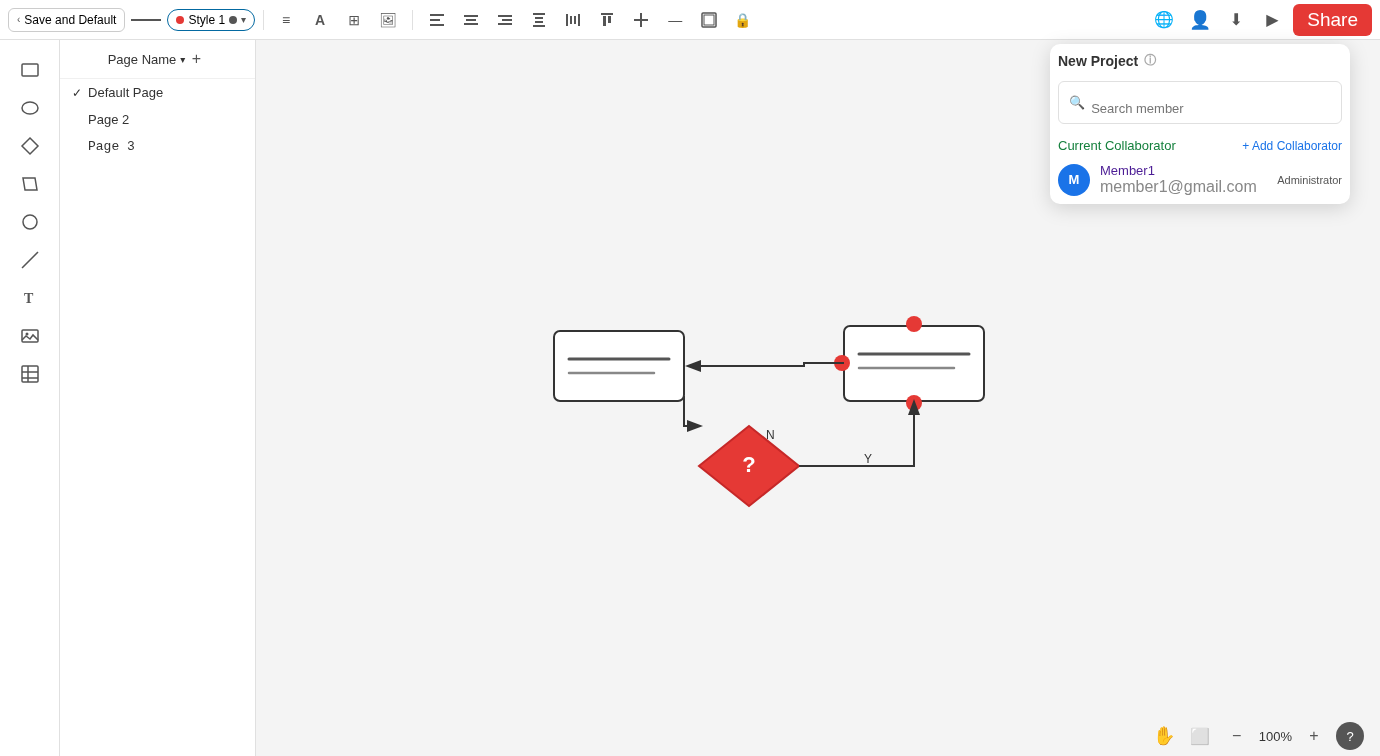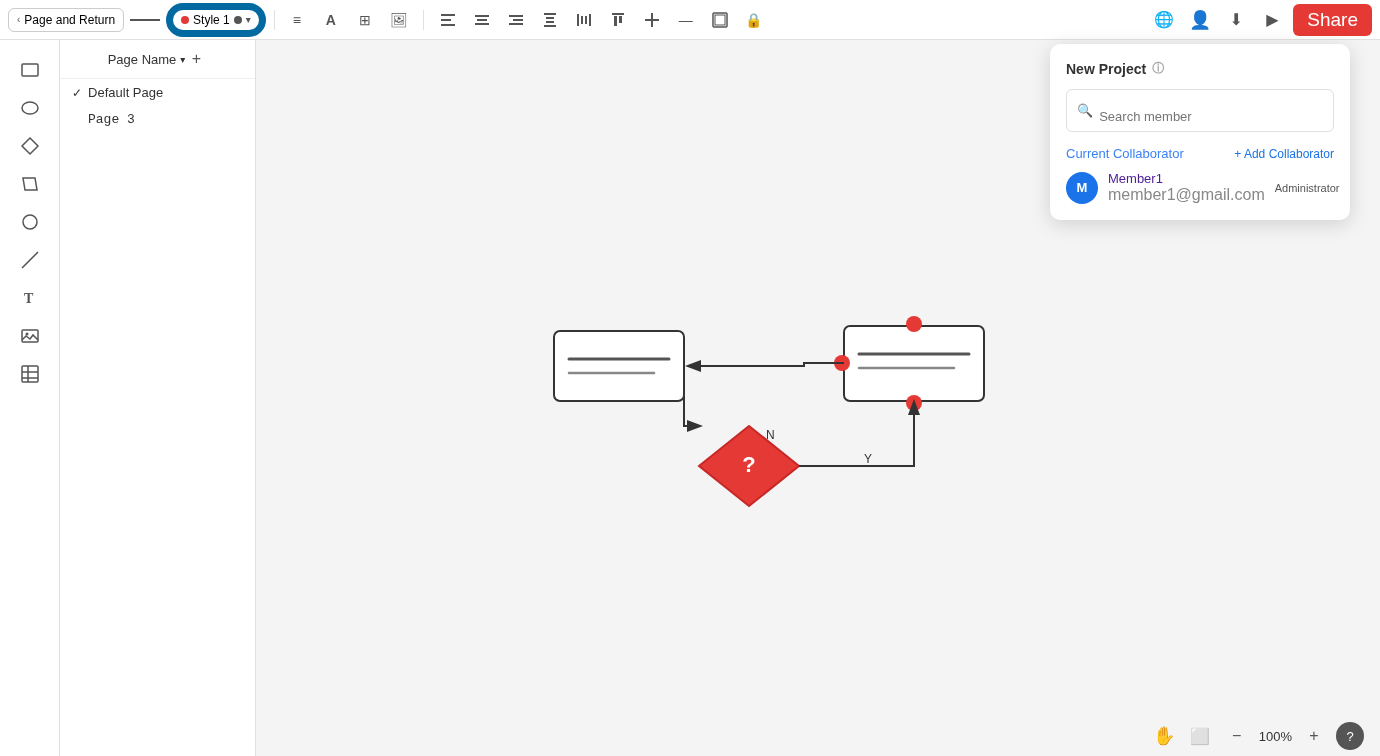--- a/index.html
+++ b/index.html
@@ -127,7 +127,7 @@
   <div class="toolbar-left">
     <button class="save-return-btn">
       <span class="chevron-left">‹</span>
-      <span>Page and Return</span>
+      <span>Save and Default</span>
     </button>
 
     <div style="width:30px;height:2px;background:#555;margin:0 2px;"></div>

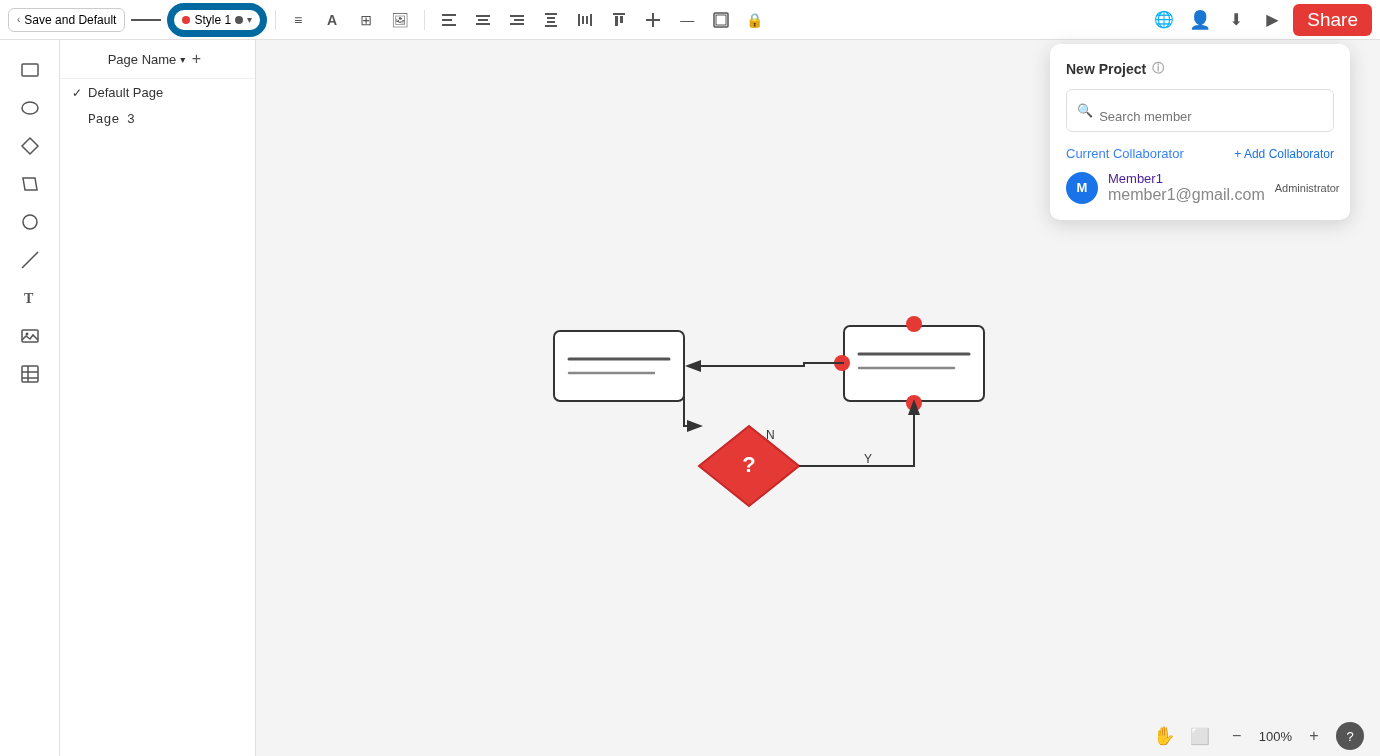--- a/index.html
+++ b/index.html
@@ -18,7 +18,7 @@
     }
     .save-return-btn .chevron-left { font-size: 10px; color: #555; }
     .style-pill {
-      display: flex; align-items: center; background: #fff; border: 7px solid #0369a1;
+      display: flex; align-items: center; background: #fff; border: 1px solid #0369a1;
       border-radius: 20px; padding: 3px 8px; font-size: 12px; gap: 4px; cursor: pointer;
     }
     .style-pill .dot { width: 8px; height: 8px; background: #e53935; border-radius: 50%; }

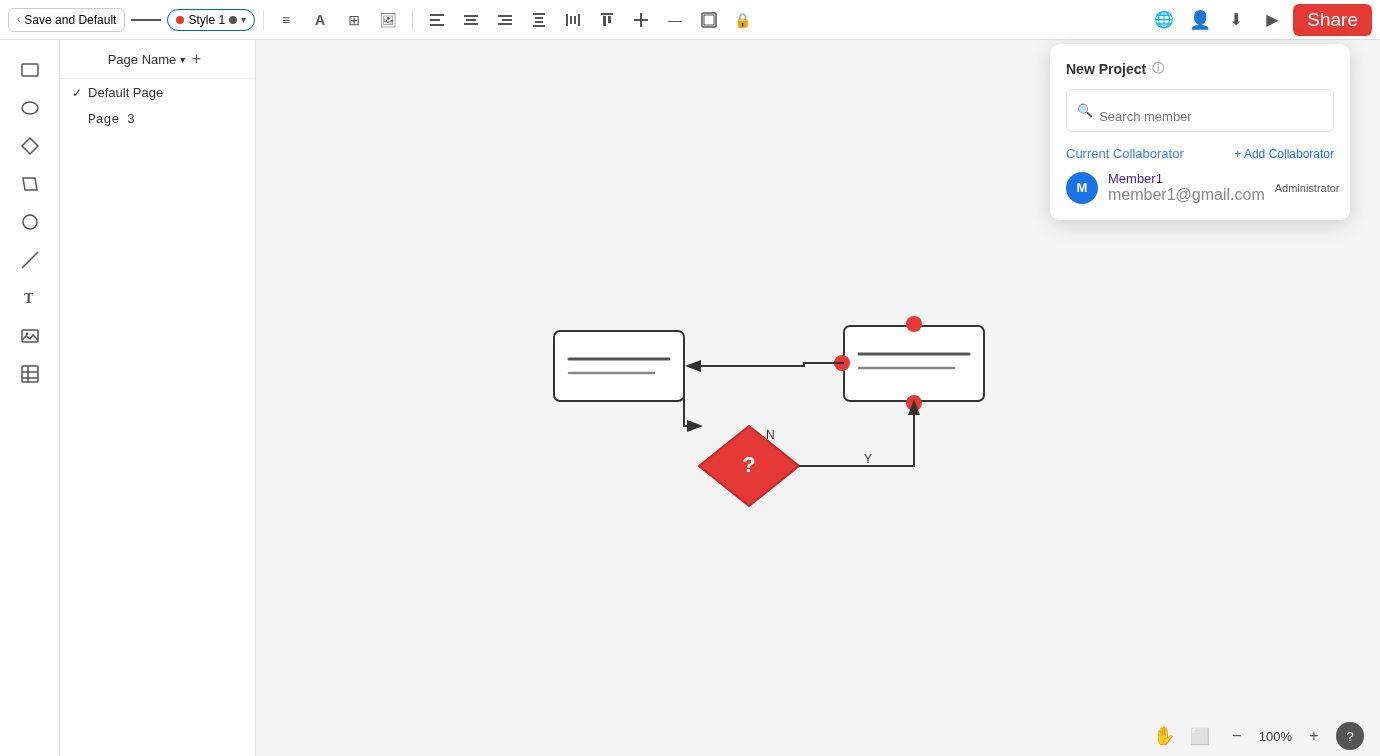--- a/index.html
+++ b/index.html
@@ -73,7 +73,7 @@
     .collab-panel {
       position: absolute; top: 44px; right: 30px; width: 300px;
       background: #fff; border-radius: 10px; box-shadow: 0 4px 20px rgba(0,0,0,0.15);
-      padding: 16px; z-index: 100;
+      padding: 8px; z-index: 100;
     }
     .collab-title { font-size: 14px; font-weight: 600; color: #333; margin-bottom: 12px; display: flex; align-items: center; gap: 6px; }
     .collab-title .info-icon { font-size: 12px; color: #aaa; cursor: pointer; }

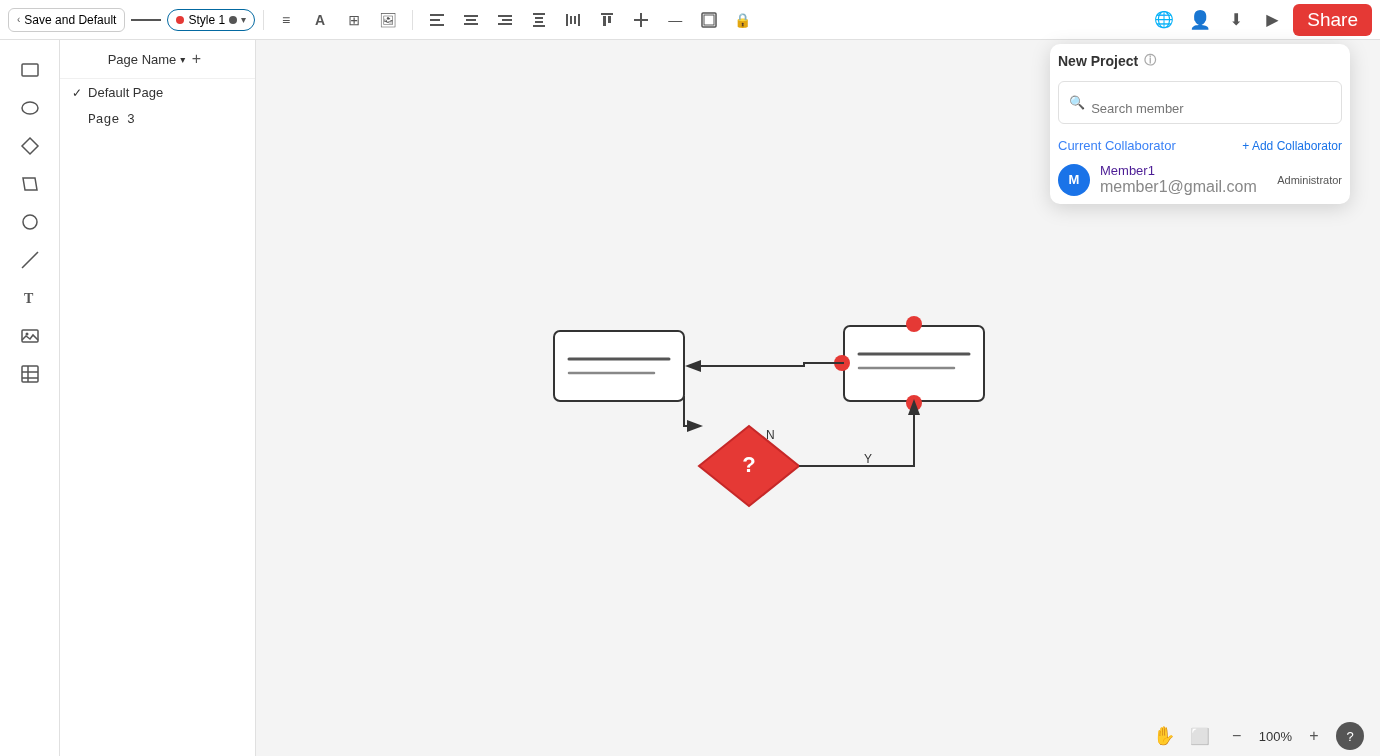--- a/index.html
+++ b/index.html
@@ -289,6 +289,9 @@
       <span class="check">✓</span>
       <span>Default Page</span>
     </div>
+    <div class="page-item" style="padding-left:28px;">
+      <span>Page 2</span>
+    </div>
     <div class="page-item" style="padding-left:28px;font-family:Liberation Mono, monospace;">
       <span>Page 3</span>
     </div>

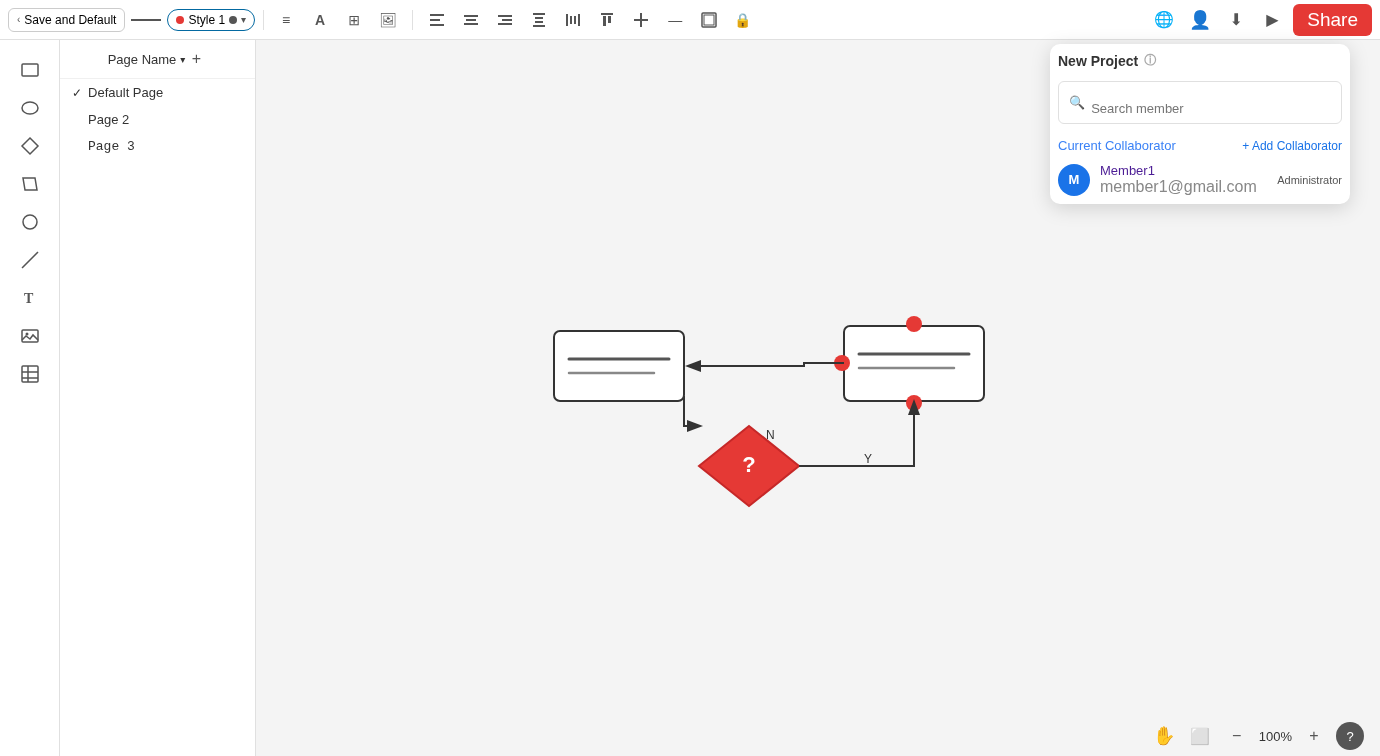--- a/index.html
+++ b/index.html
@@ -87,7 +87,7 @@
       margin-top: 12px;
     }
     .collab-header { display: flex; justify-content: space-between; align-items: center; margin-bottom: 10px; }
-    .collab-label { font-size: 13px; color: #3b82f6; font-weight: 500; }
+    .collab-label { font-size: 13px; color: #15803d; font-weight: 500; }
     .add-collab-btn { font-size: 12px; color: #1a73e8; cursor: pointer; text-decoration: none; }
     .member-row { display: flex; align-items: center; gap: 10px; }
     .member-avatar {

